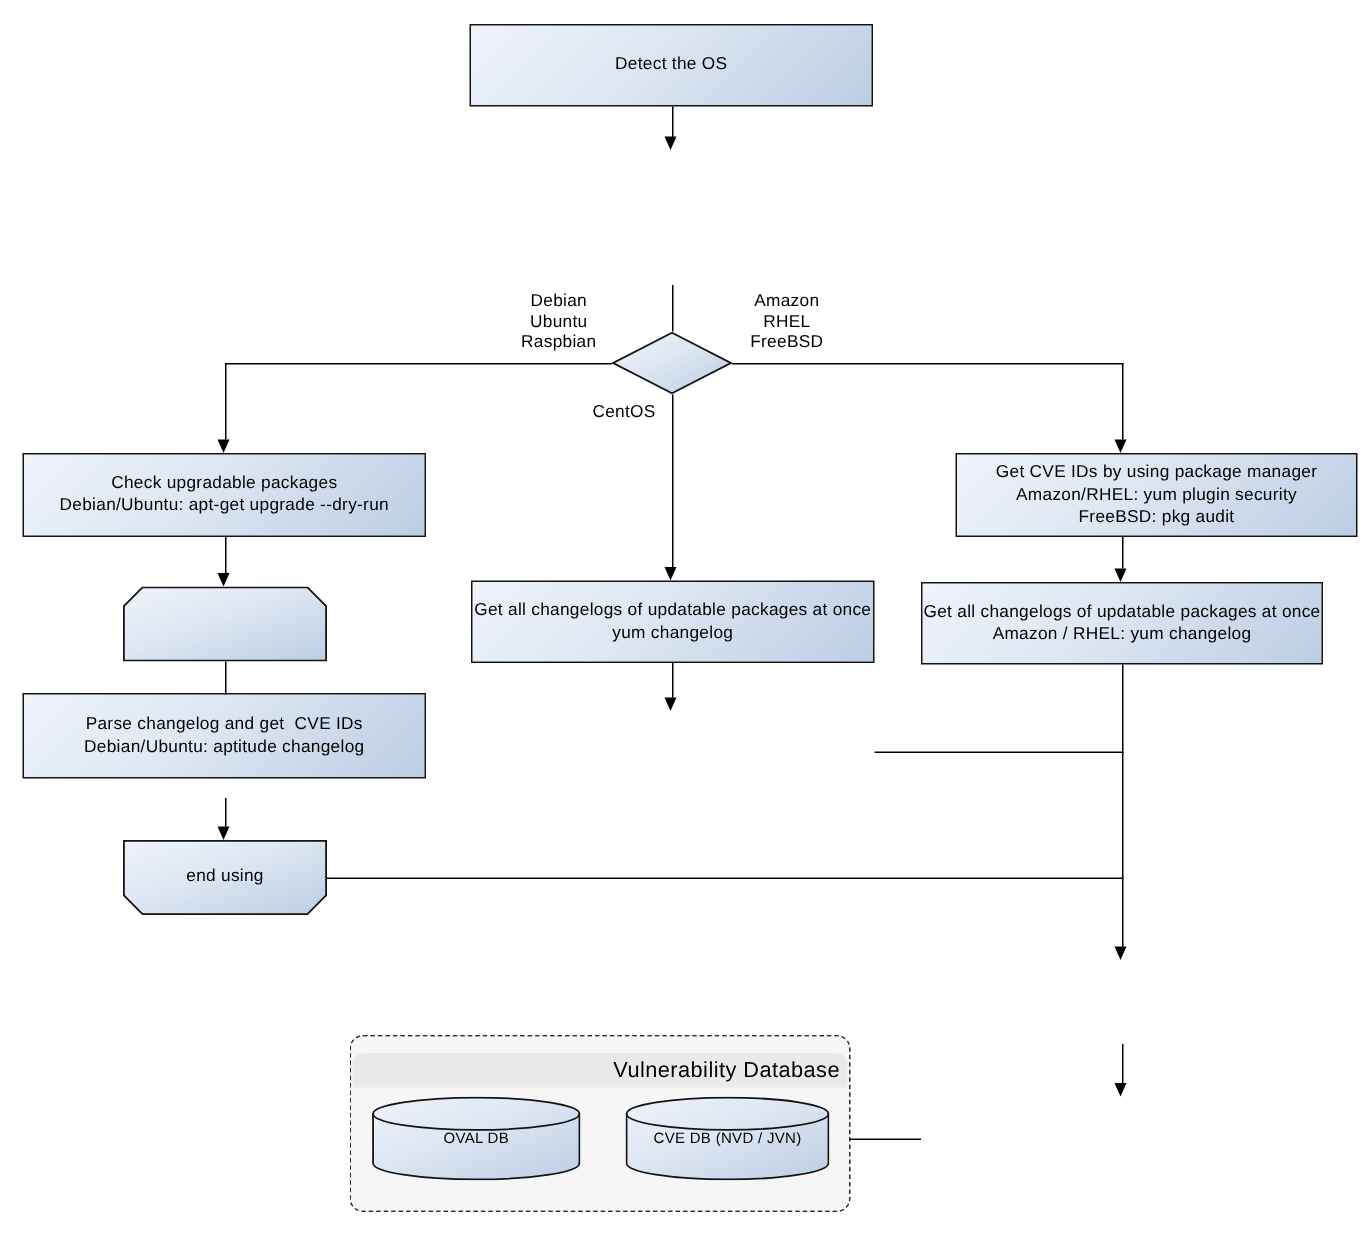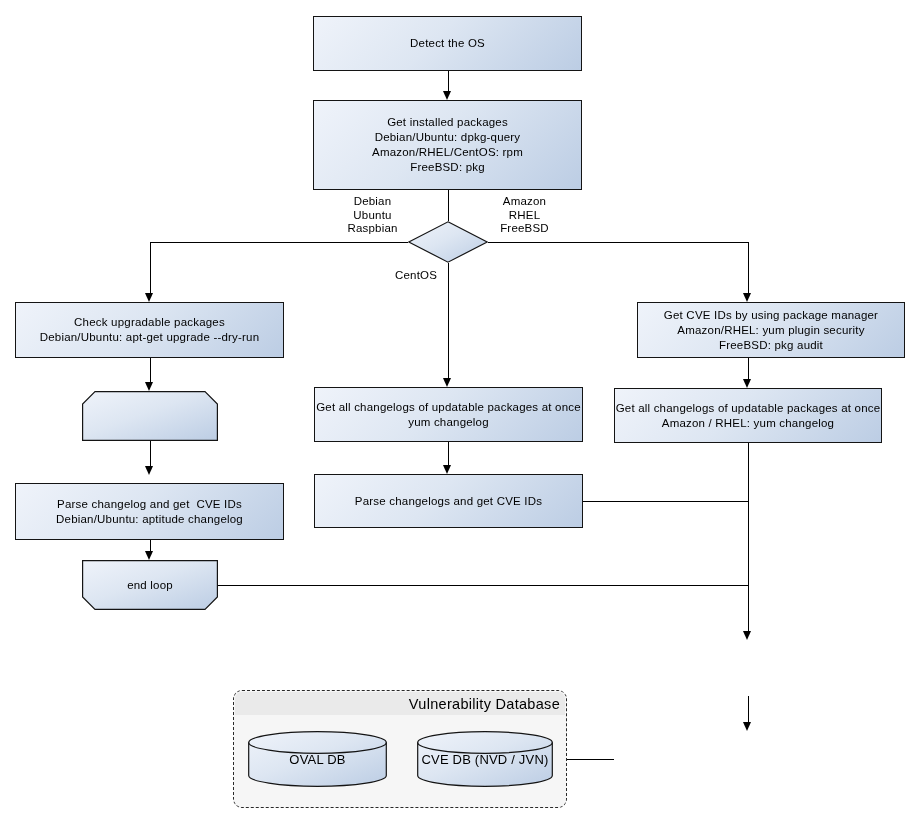--- a/index.html
+++ b/index.html
@@ -111,12 +111,6 @@
     <span class="node-text">Detect the OS</span>
   </div>
 
-  <div class="node" style="left:313px;top:100px;width:269px;height:90px">
-    <span class="node-text">Get installed packages
-Debian/Ubuntu: dpkg-query
-Amazon/RHEL/CentOS: rpm
-FreeBSD: pkg</span>
-  </div>
 
   <div class="shape" style="left:408px;top:221px;width:80px;height:42px">
     <svg width="80" height="42" viewBox="0 0 80 42">

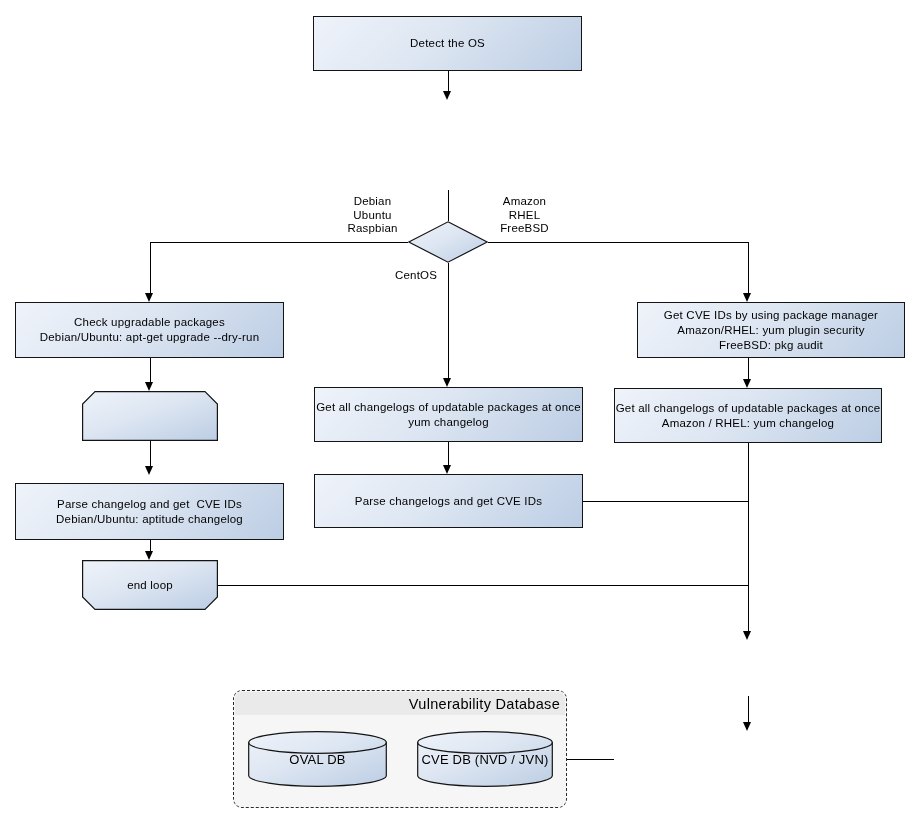--- a/index.html
+++ b/index.html
@@ -137,7 +137,7 @@
     </svg>
   </div>
 
-  <div class="node" style="left:15px;top:483px;width:269px;height:57px">
+  <div class="node" style="left:15px;top:462px;width:269px;height:57px">
     <span class="node-text">Parse changelog and get  CVE IDs
 Debian/Ubuntu: aptitude changelog</span>
   </div>

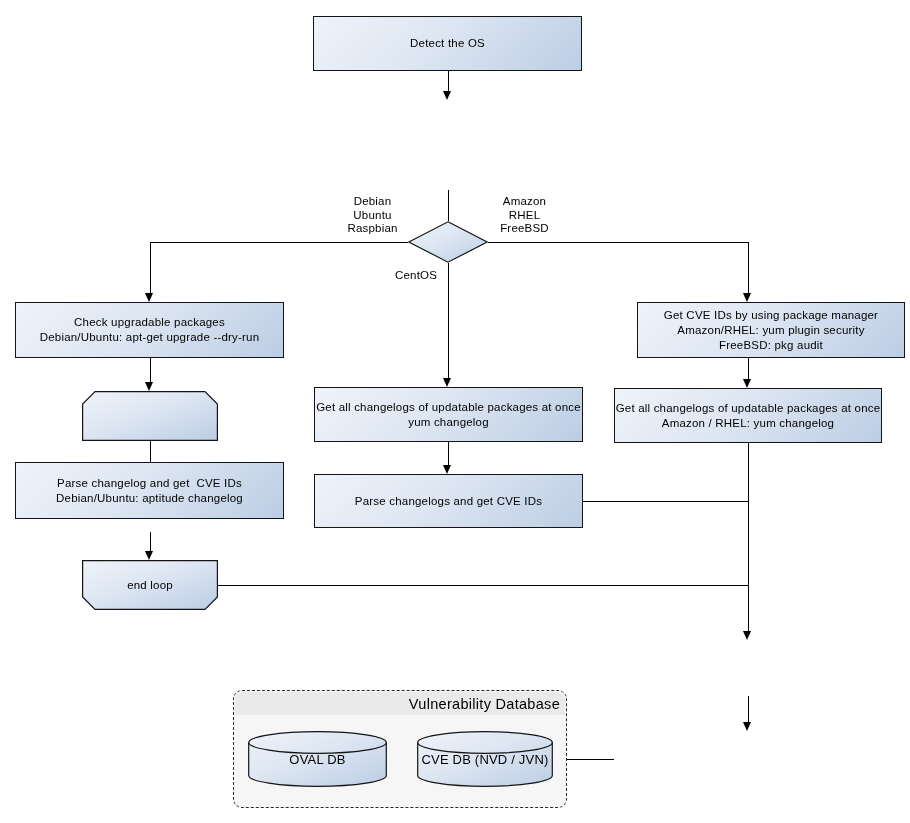--- a/index.html
+++ b/index.html
@@ -154,9 +154,6 @@
 yum changelog</span>
   </div>
 
-  <div class="node" style="left:314px;top:474px;width:269px;height:54px">
-    <span class="node-text">Parse changelogs and get CVE IDs</span>
-  </div>
 
   <div class="node" style="left:637px;top:302px;width:268px;height:56px">
     <span class="node-text">Get CVE IDs by using package manager

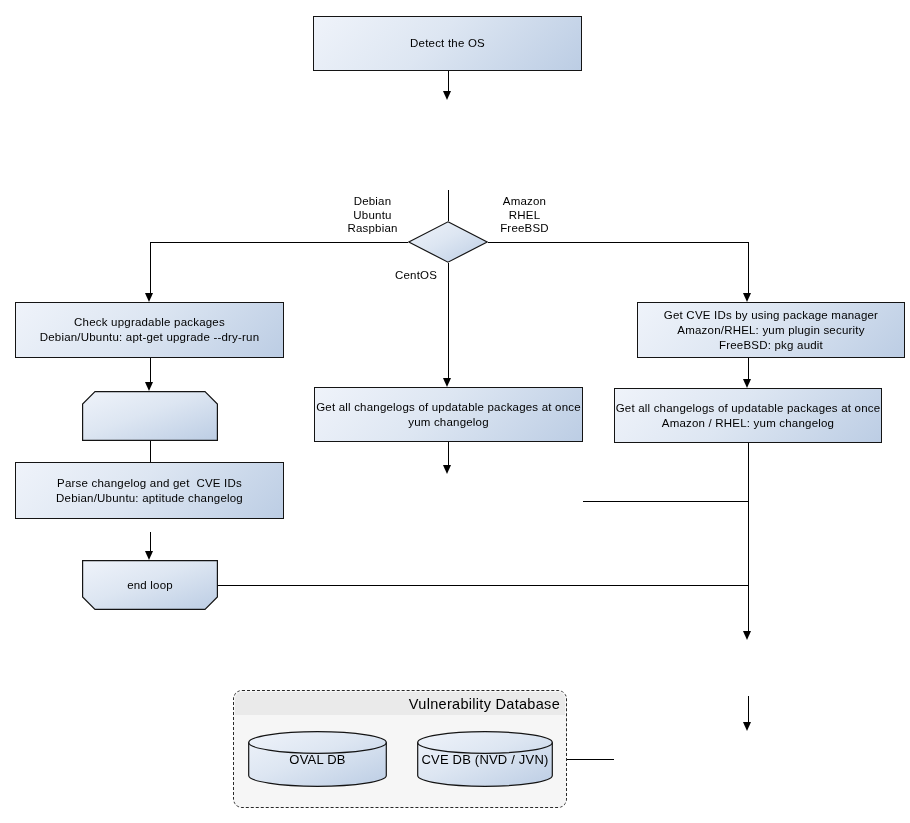--- a/index.html
+++ b/index.html
@@ -146,7 +146,7 @@
     <svg width="136" height="50" viewBox="0 0 136 50">
       <polygon points="0.6,0.6 135.4,0.6 135.4,37 123,49.4 13,49.4 0.6,37" fill="url(#nodeGrad)" stroke="#141414" stroke-width="1.2"></polygon>
     </svg>
-    <span class="node-text">end loop</span>
+    <span class="node-text">end using</span>
   </div>
 
   <div class="node" style="left:314px;top:387px;width:269px;height:55px">

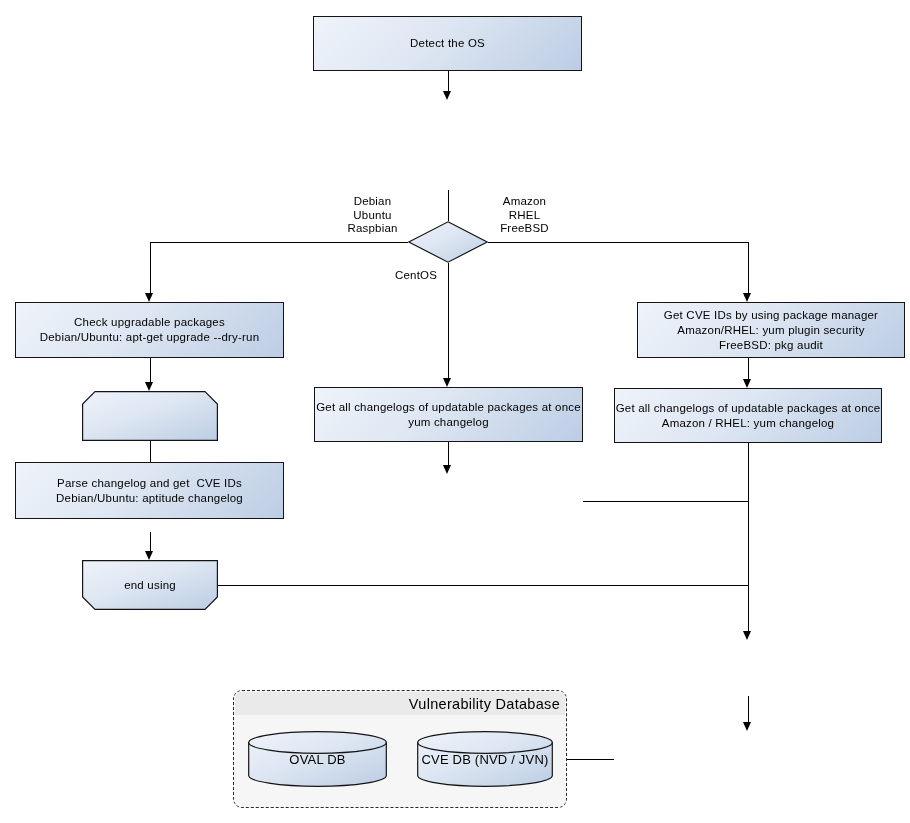--- a/index.html
+++ b/index.html
@@ -36,7 +36,7 @@
     background:#f6f6f6;border:1.5px dashed #2a2a2a;border-radius:9px;
   }
   #db-header{
-    position:absolute;left:1px;top:1px;right:1px;height:23px;
+    position:absolute;left:1px;top:11px;right:1px;height:23px;
     background:#eaeaea;border-radius:7px 7px 0 0;
     display:flex;align-items:center;justify-content:flex-end;
     font-size:14.5px;letter-spacing:.3px;padding-right:5px;box-sizing:border-box;

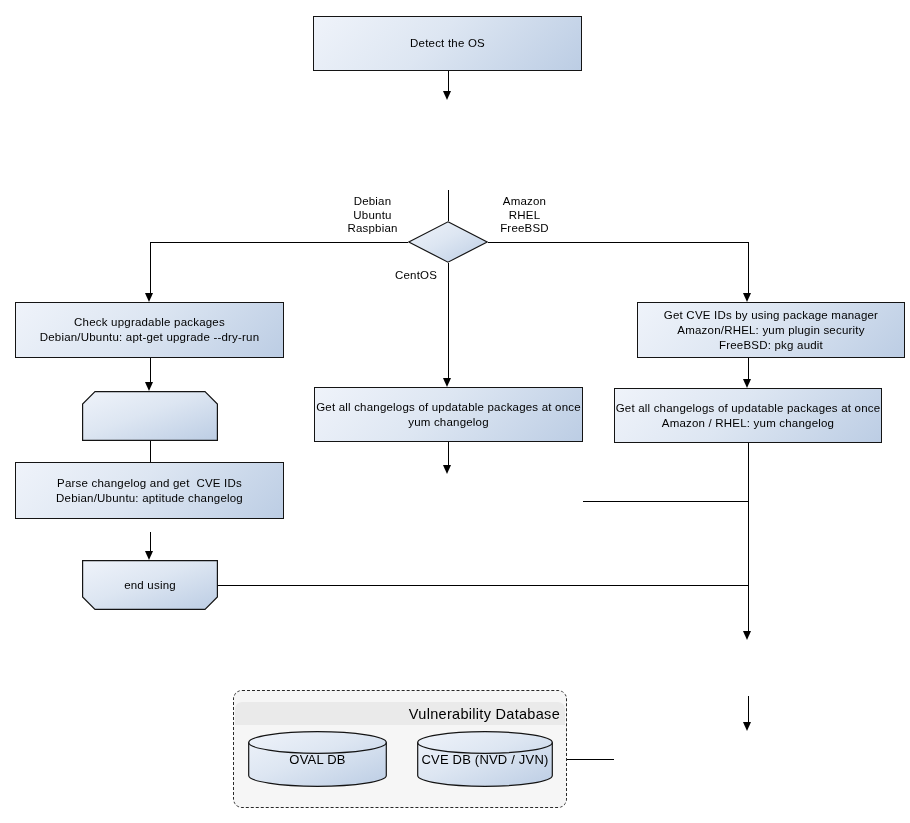--- a/index.html
+++ b/index.html
@@ -44,7 +44,7 @@
   .cylinder{position:absolute;}
   .cylinder .node-text{
     position:absolute;left:0;right:0;top:21px;text-align:center;
-    font-size:13px;letter-spacing:.2px;white-space:pre;
+    font-size:10px;letter-spacing:.2px;white-space:pre;
   }
 </style>
 </head>

